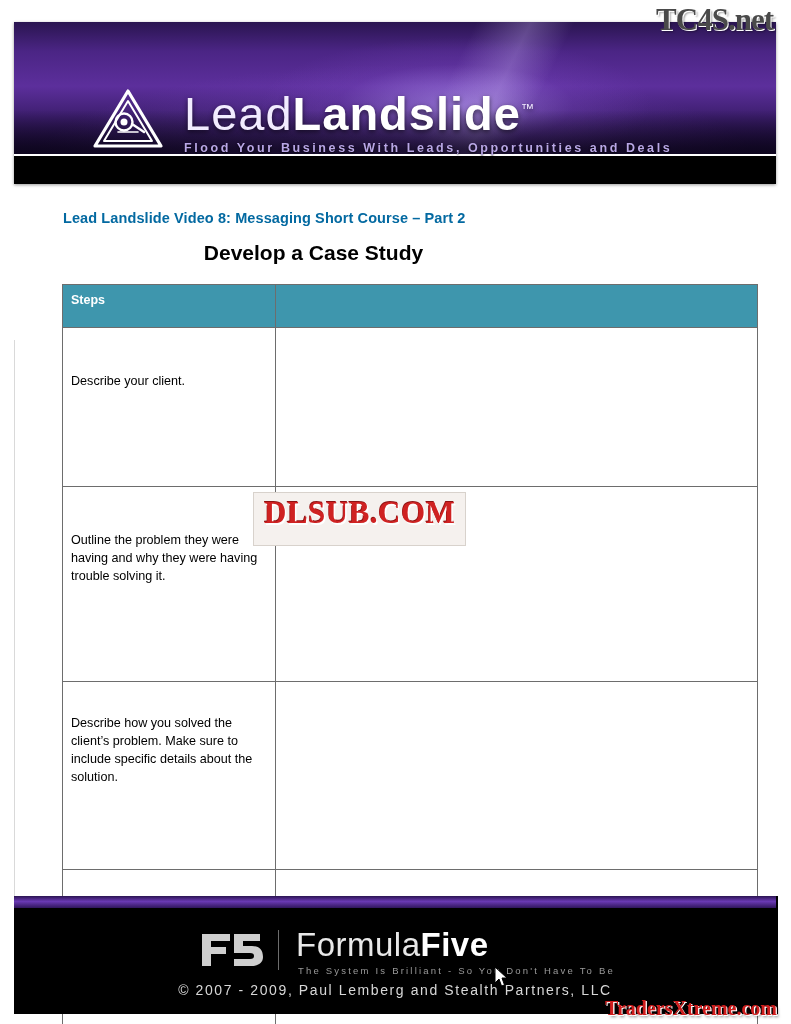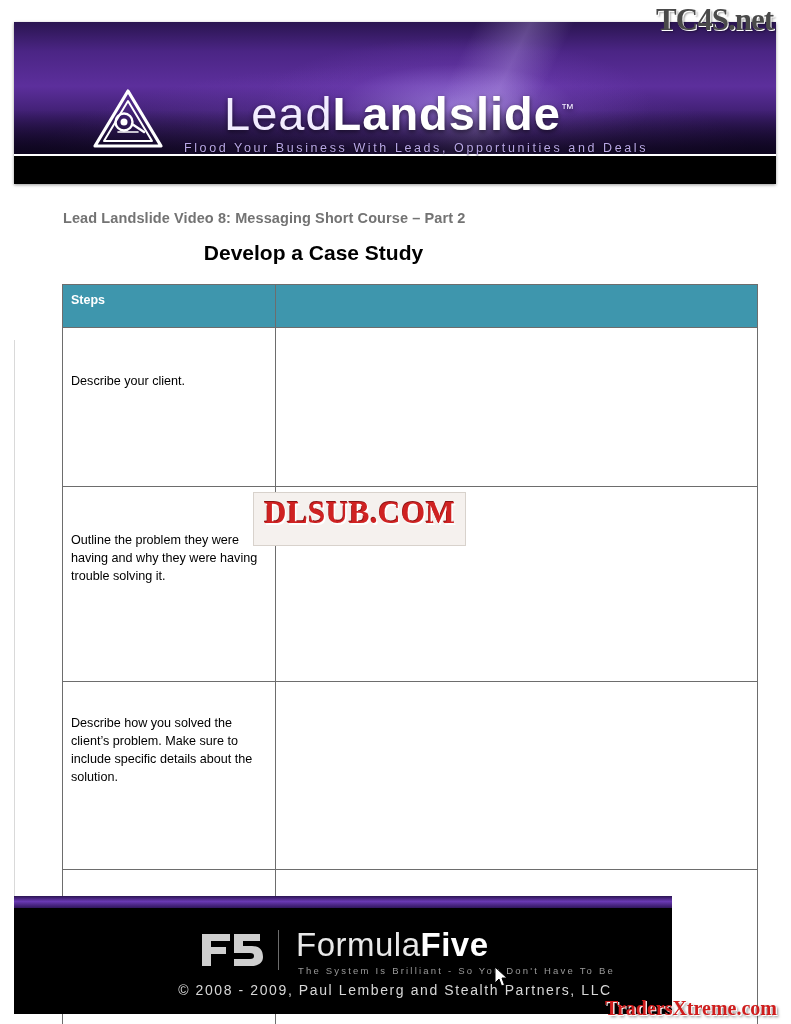--- a/index.html
+++ b/index.html
@@ -109,7 +109,6 @@
     color: #f2ecff;
     text-shadow: 0 2px 5px rgba(0,0,0,0.6);
     white-space: nowrap;
-    margin-left: 40px;
   }
   .banner-title b {
     font-weight: bold;

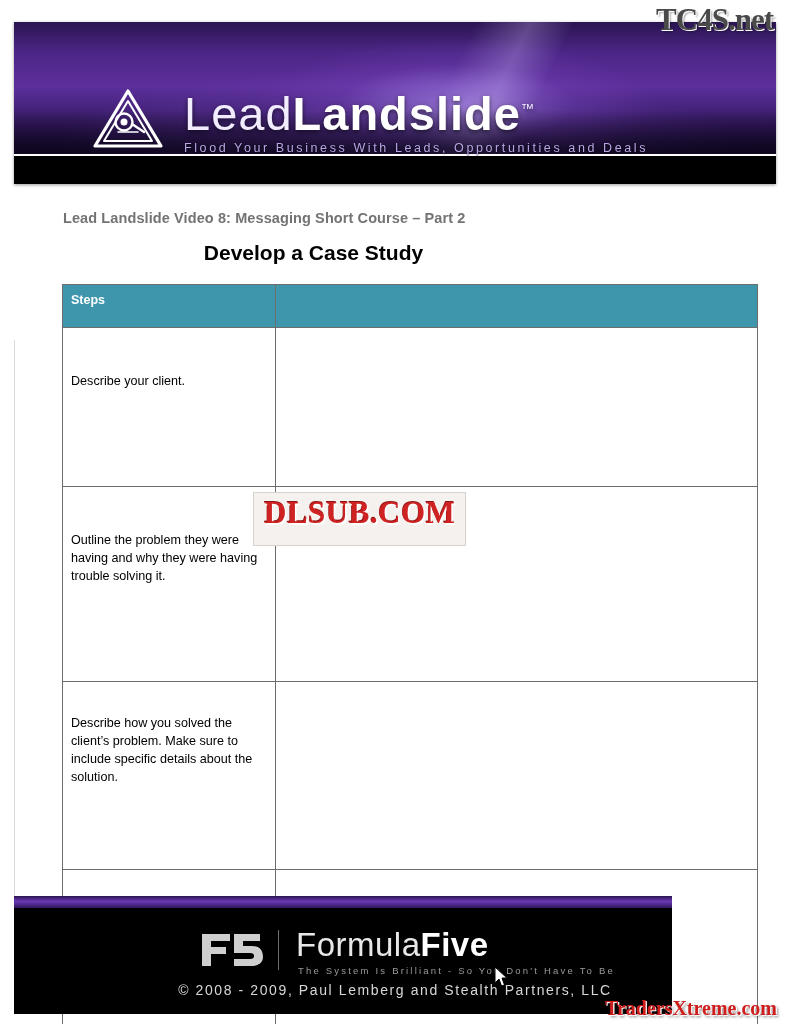--- a/index.html
+++ b/index.html
@@ -125,7 +125,7 @@
     font-size: 12.5px;
     letter-spacing: 2.6px;
     color: #b9a7e6;
-    font-weight: normal;
+    font-weight: bold;
     white-space: nowrap;
     text-shadow: 0 1px 2px rgba(0,0,0,0.7);
     text-align: right;

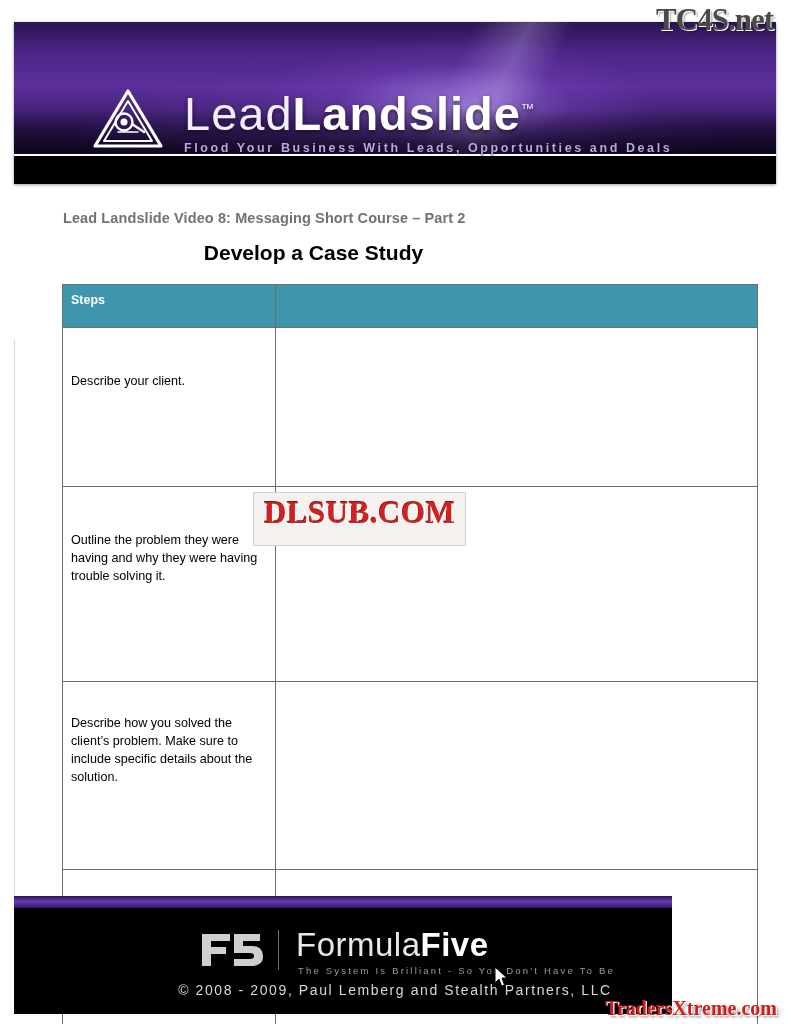--- a/index.html
+++ b/index.html
@@ -138,7 +138,7 @@
     top: 210px;
     font-size: 14.5px;
     font-weight: bold;
-    color: #737373;
+    color: #0369a1;
     letter-spacing: 0.1px;
   }
   .doc-title {

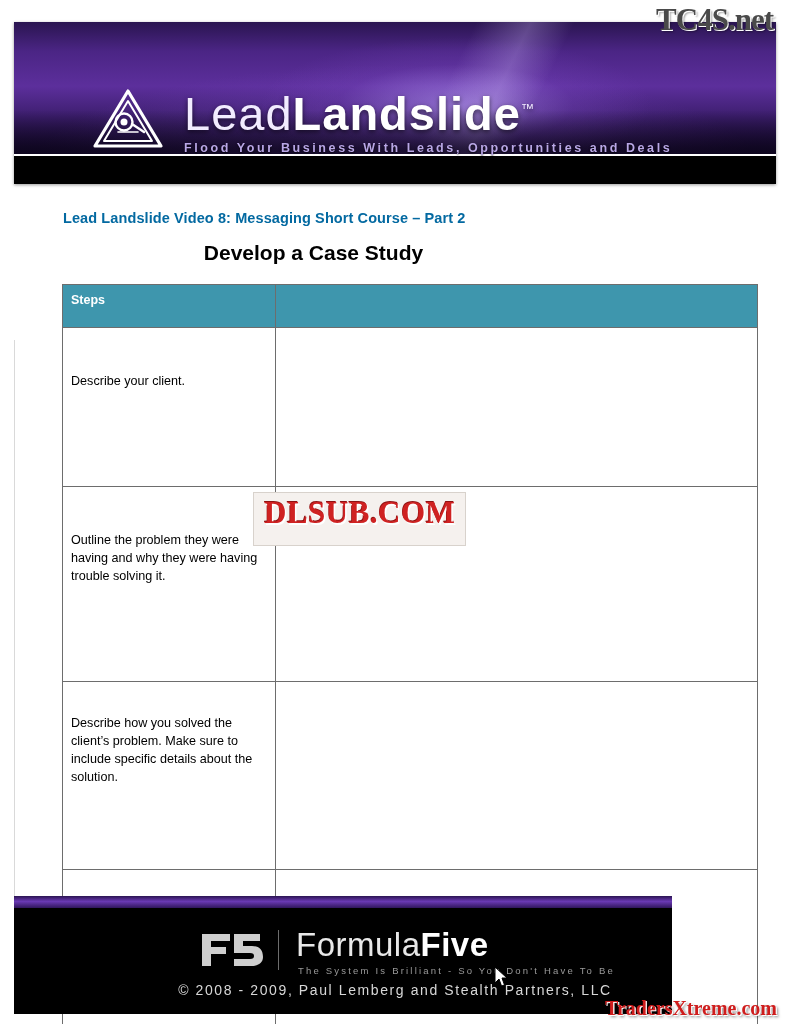--- a/index.html
+++ b/index.html
@@ -216,7 +216,7 @@
     position: absolute;
     left: 14px;
     top: 896px;
-    width: 658px;
+    width: 764px;
     height: 118px;
     background: #000000;
     overflow: hidden;

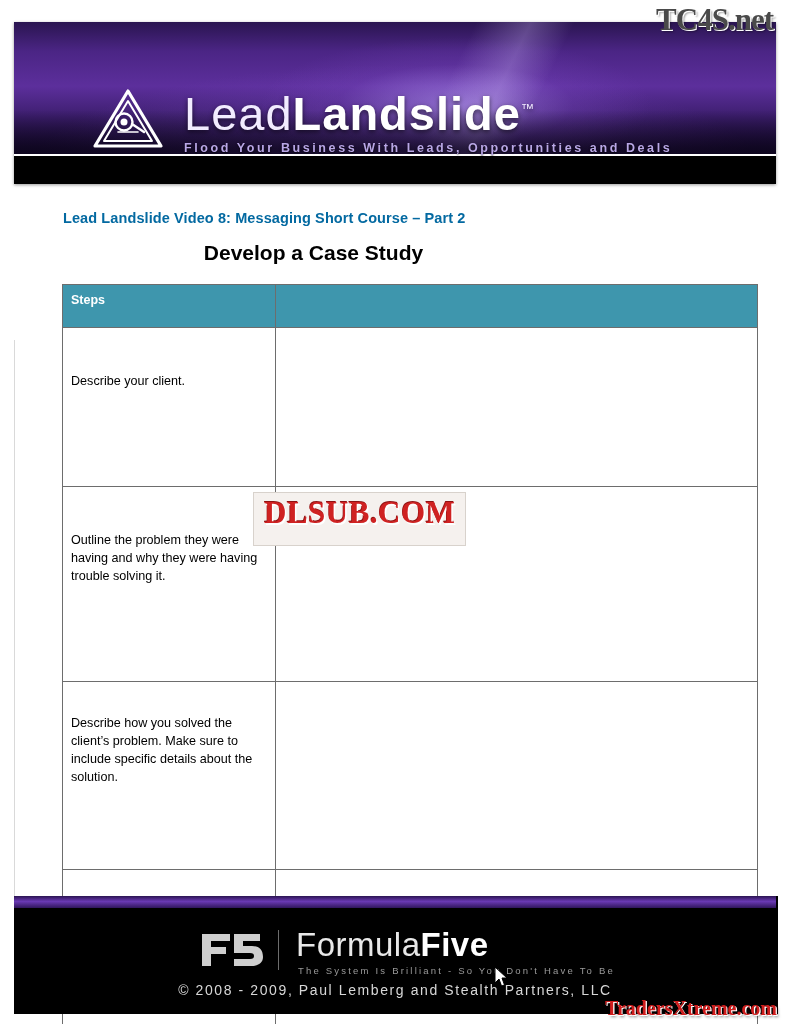--- a/index.html
+++ b/index.html
@@ -383,7 +383,7 @@
       <div class="footer-brand"><span>Formula</span><b>Five</b></div>
       <div class="footer-tagline">The System Is Brilliant - So You Don't Have To Be</div>
     </div>
-    <div class="footer-copyright">© 2008 - 2009, Paul Lemberg and Stealth Partners, LLC</div>
+    <div class="footer-copyright">© 2007 - 2009, Paul Lemberg and Stealth Partners, LLC</div>
   </div>
 
   <svg class="cursor-icon" viewBox="0 0 14 22">

